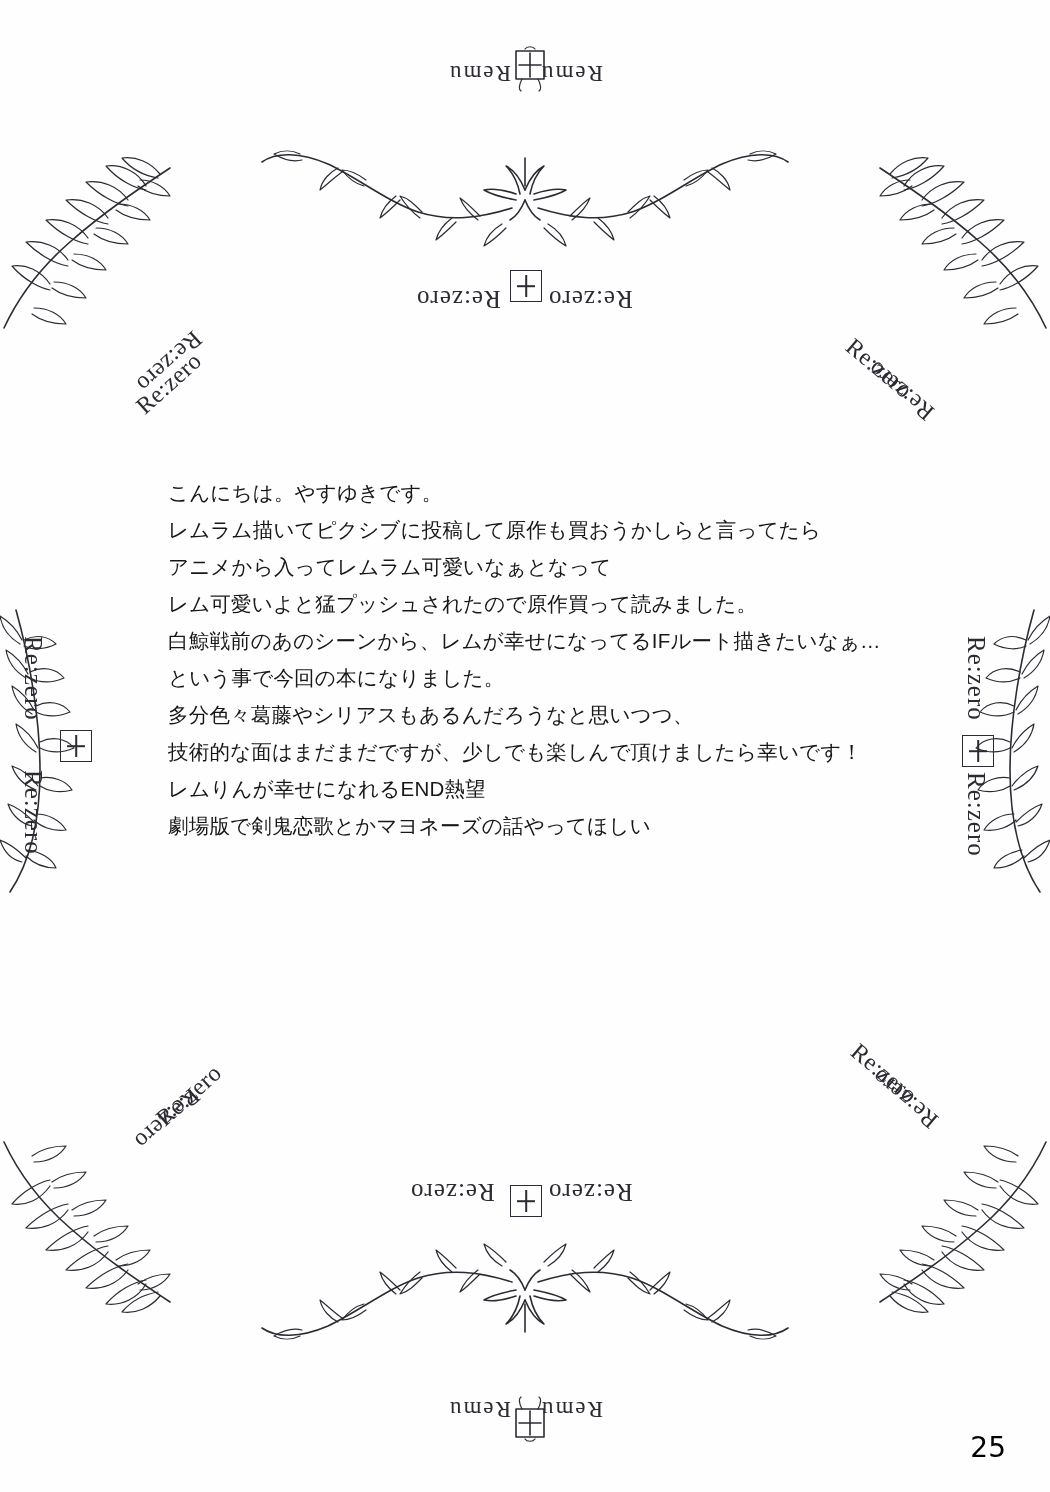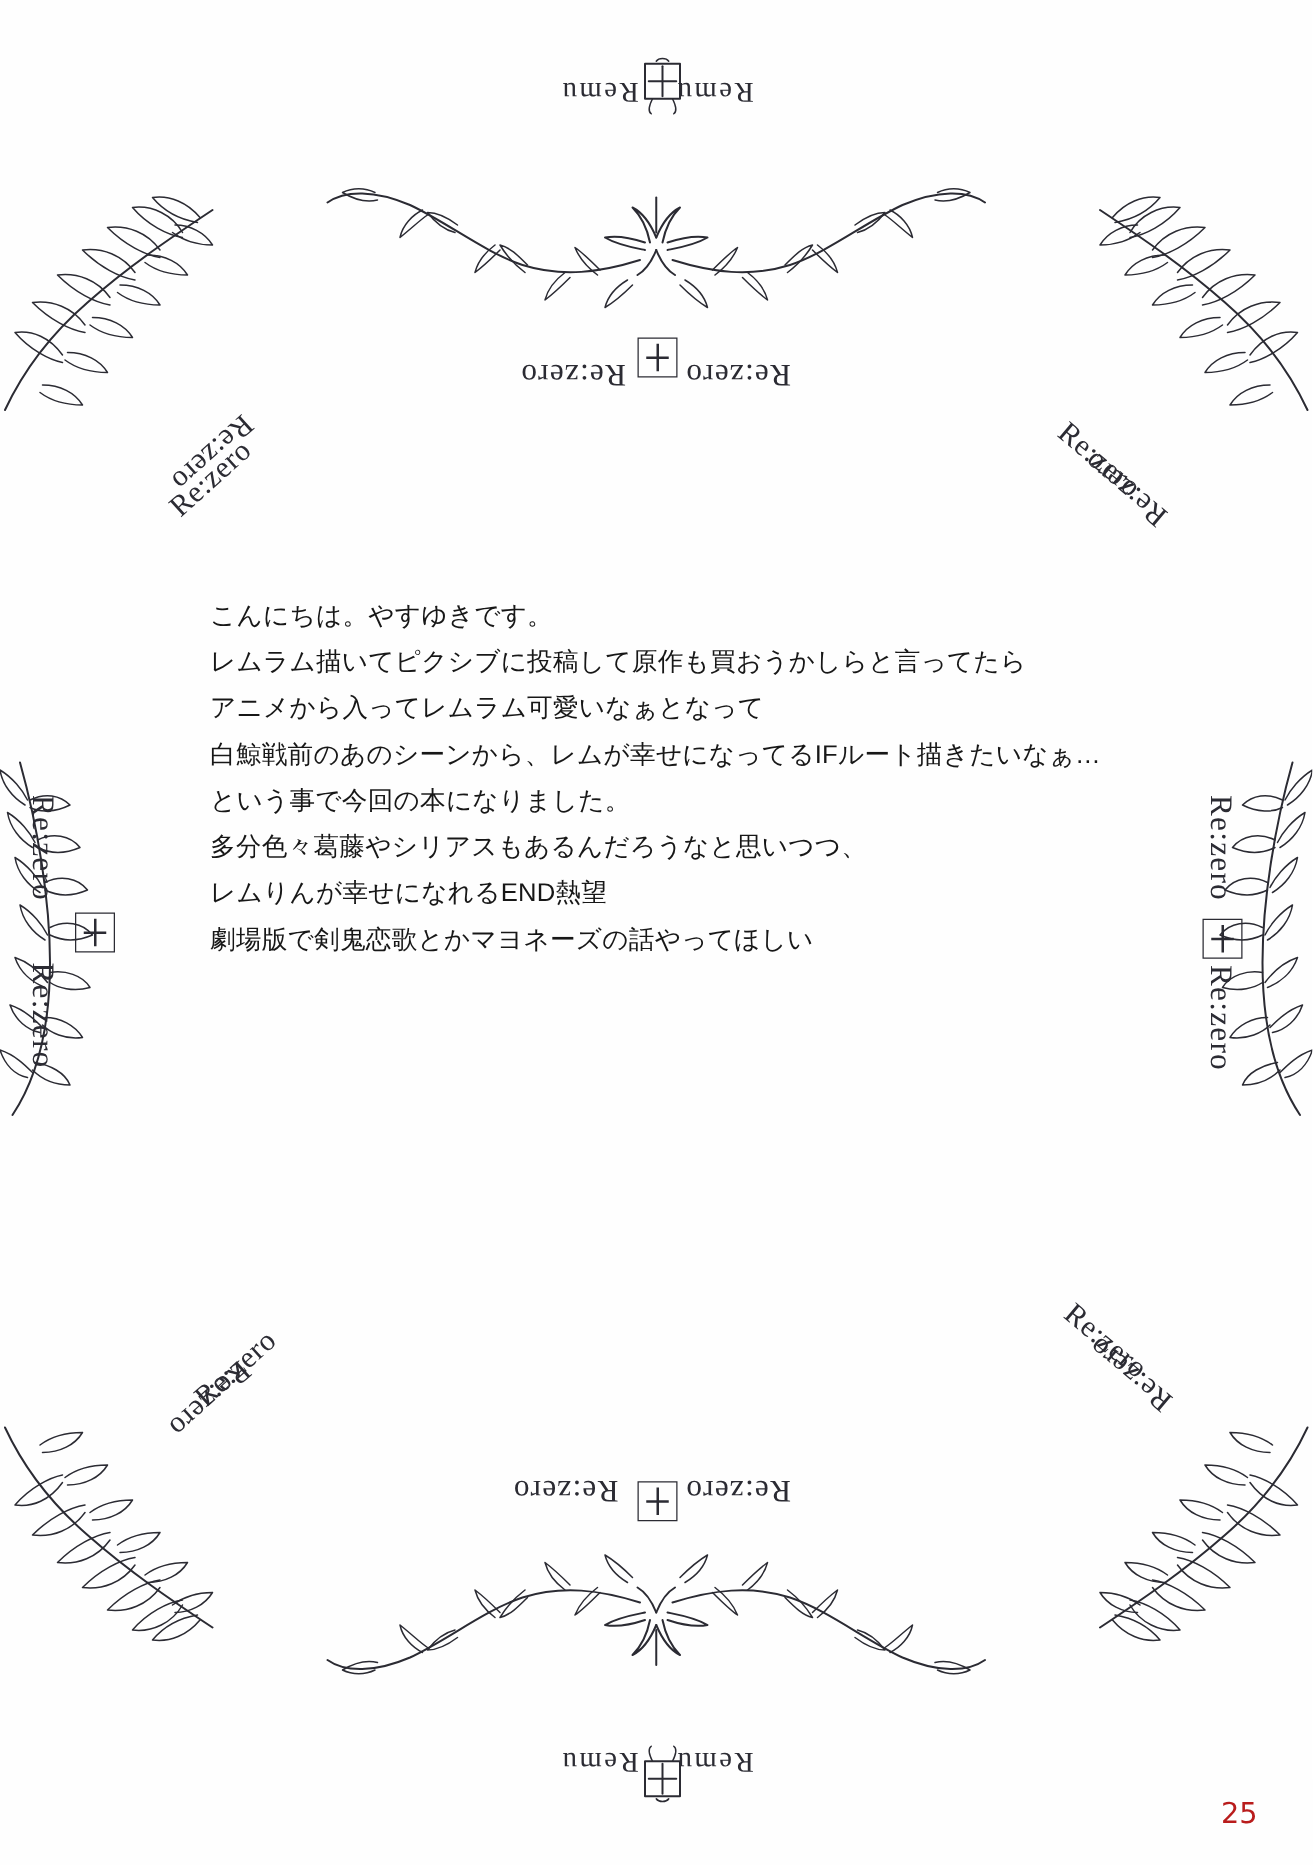--- a/index.html
+++ b/index.html
@@ -274,6 +274,7 @@
     <p>こんにちは。やすゆきです。</p>
     <p>レムラム描いてピクシブに投稿して原作も買おうかしらと言ってたら</p>
     <p>アニメから入ってレムラム可愛いなぁとなって</p>
+    <p>レム可愛いよと猛プッシュされたので原作買って読みました。</p>
     <p>白鯨戦前のあのシーンから、レムが幸せになってるIFルート描きたいなぁ…</p>
     <p>という事で今回の本になりました。</p>
     <p>多分色々葛藤やシリアスもあるんだろうなと思いつつ、</p>

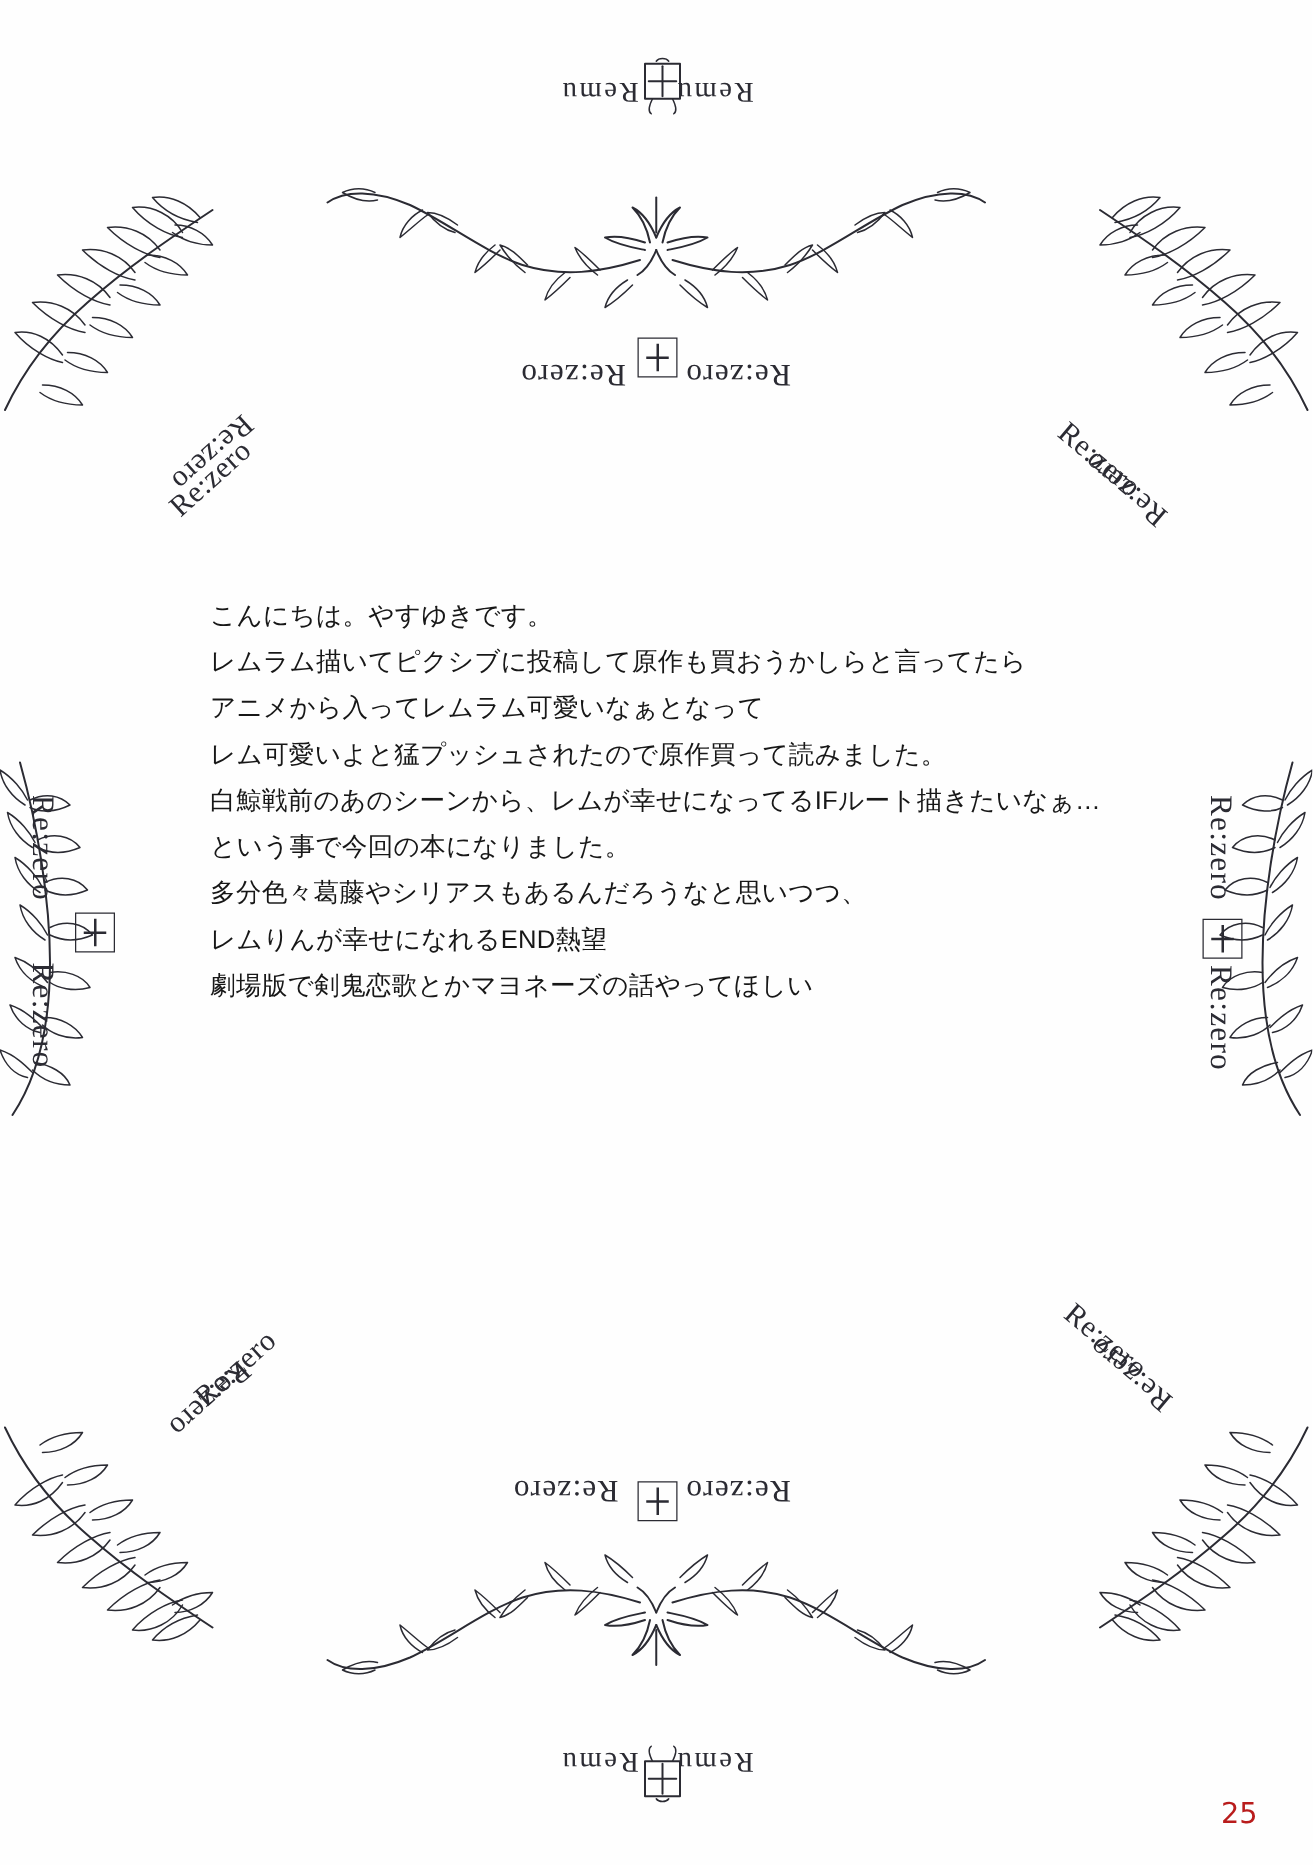--- a/index.html
+++ b/index.html
@@ -278,6 +278,7 @@
     <p>白鯨戦前のあのシーンから、レムが幸せになってるIFルート描きたいなぁ…</p>
     <p>という事で今回の本になりました。</p>
     <p>多分色々葛藤やシリアスもあるんだろうなと思いつつ、</p>
+    <p>技術的な面はまだまだですが、少しでも楽しんで頂けましたら幸いです！</p>
     <p>レムりんが幸せになれるEND熱望</p>
     <p>劇場版で剣鬼恋歌とかマヨネーズの話やってほしい</p>
   </div>

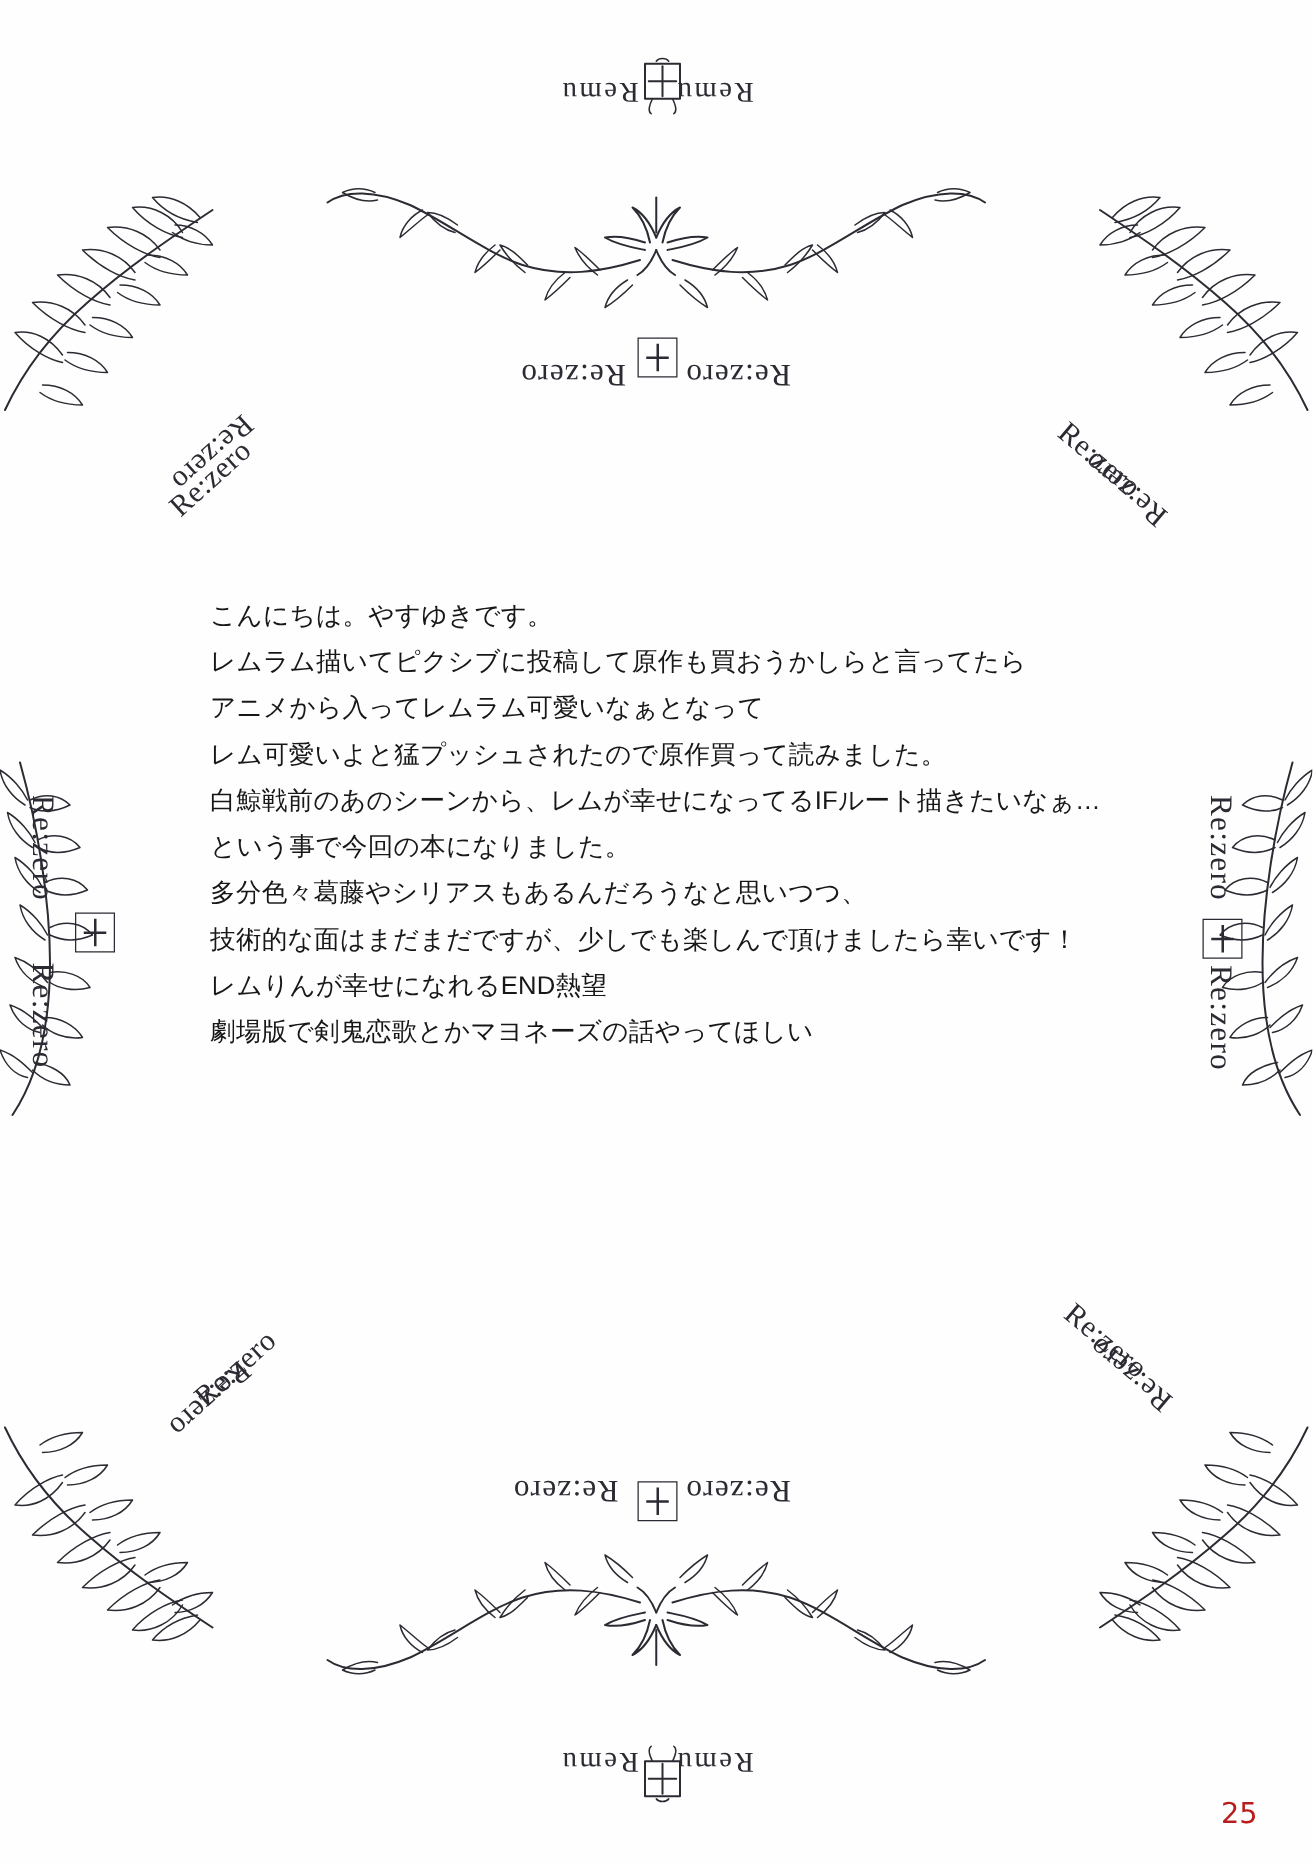--- a/index.html
+++ b/index.html
@@ -116,8 +116,8 @@
     right: 44px;
     bottom: 28px;
     font-family: "DejaVu Sans", "Liberation Sans", sans-serif;
-    font-size: 23px;
-    color: #b91c1c;
+    font-size: 28px;
+    color: #000000;
   }
 </style>
 </head>

